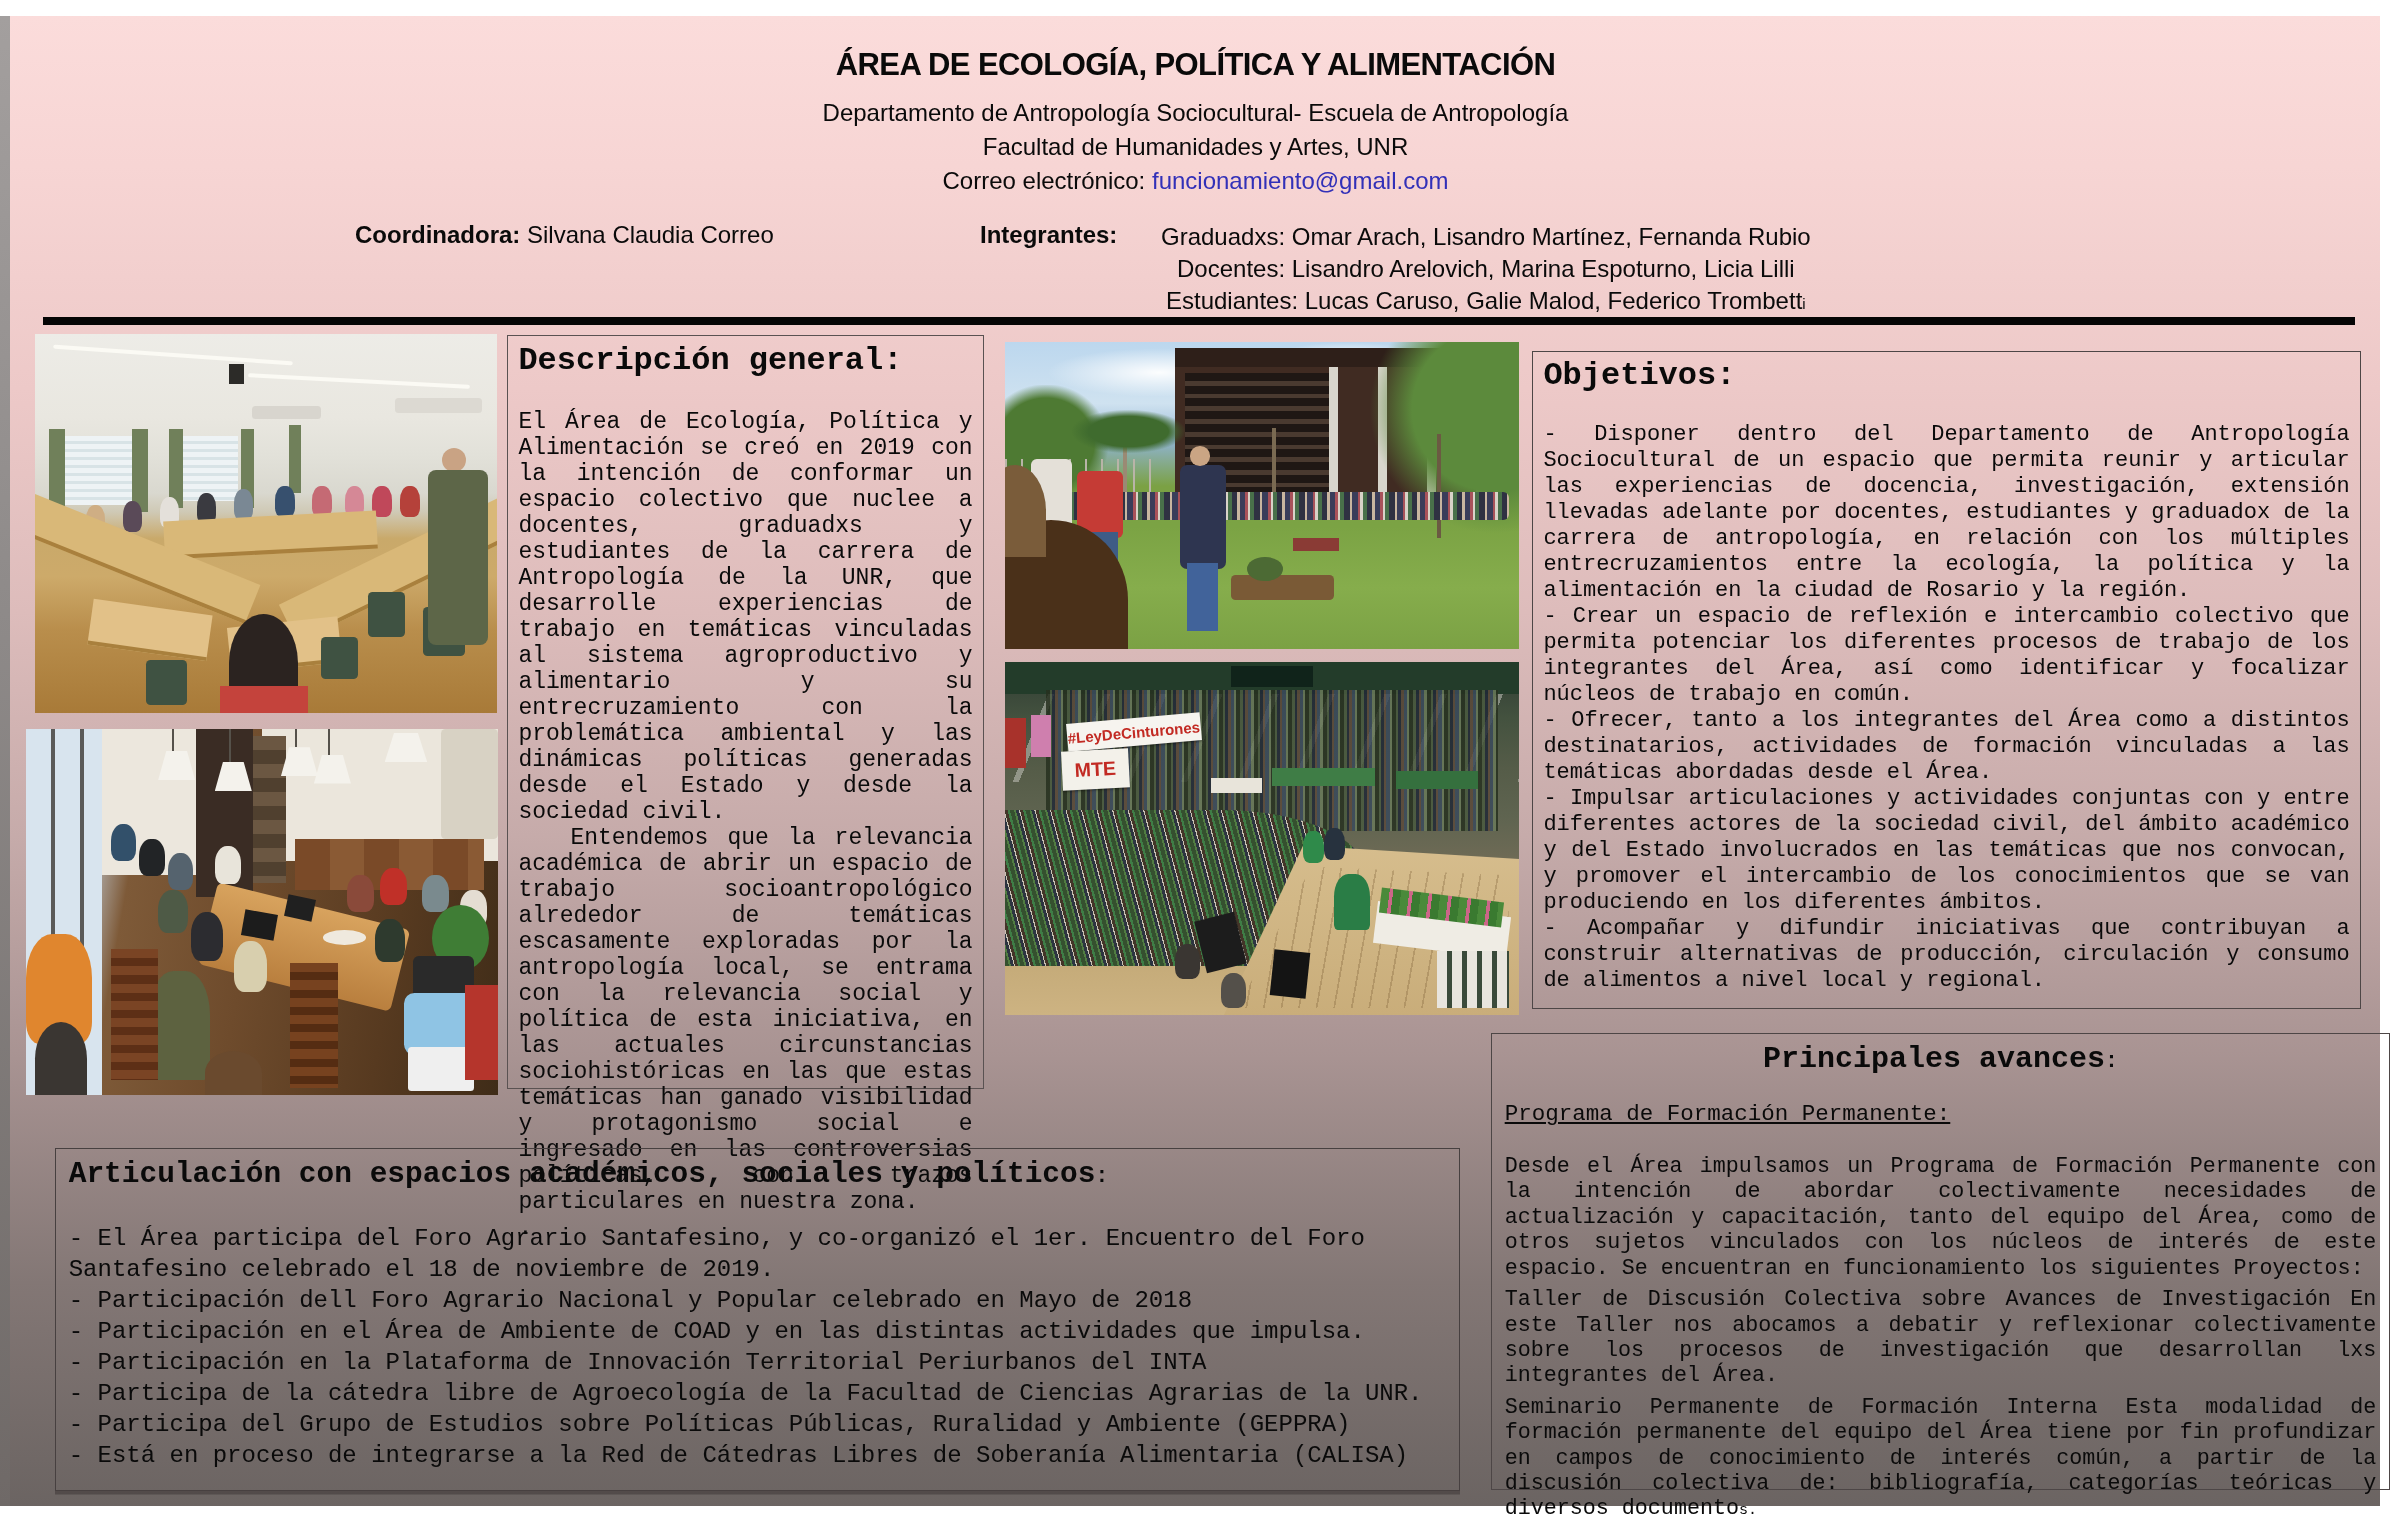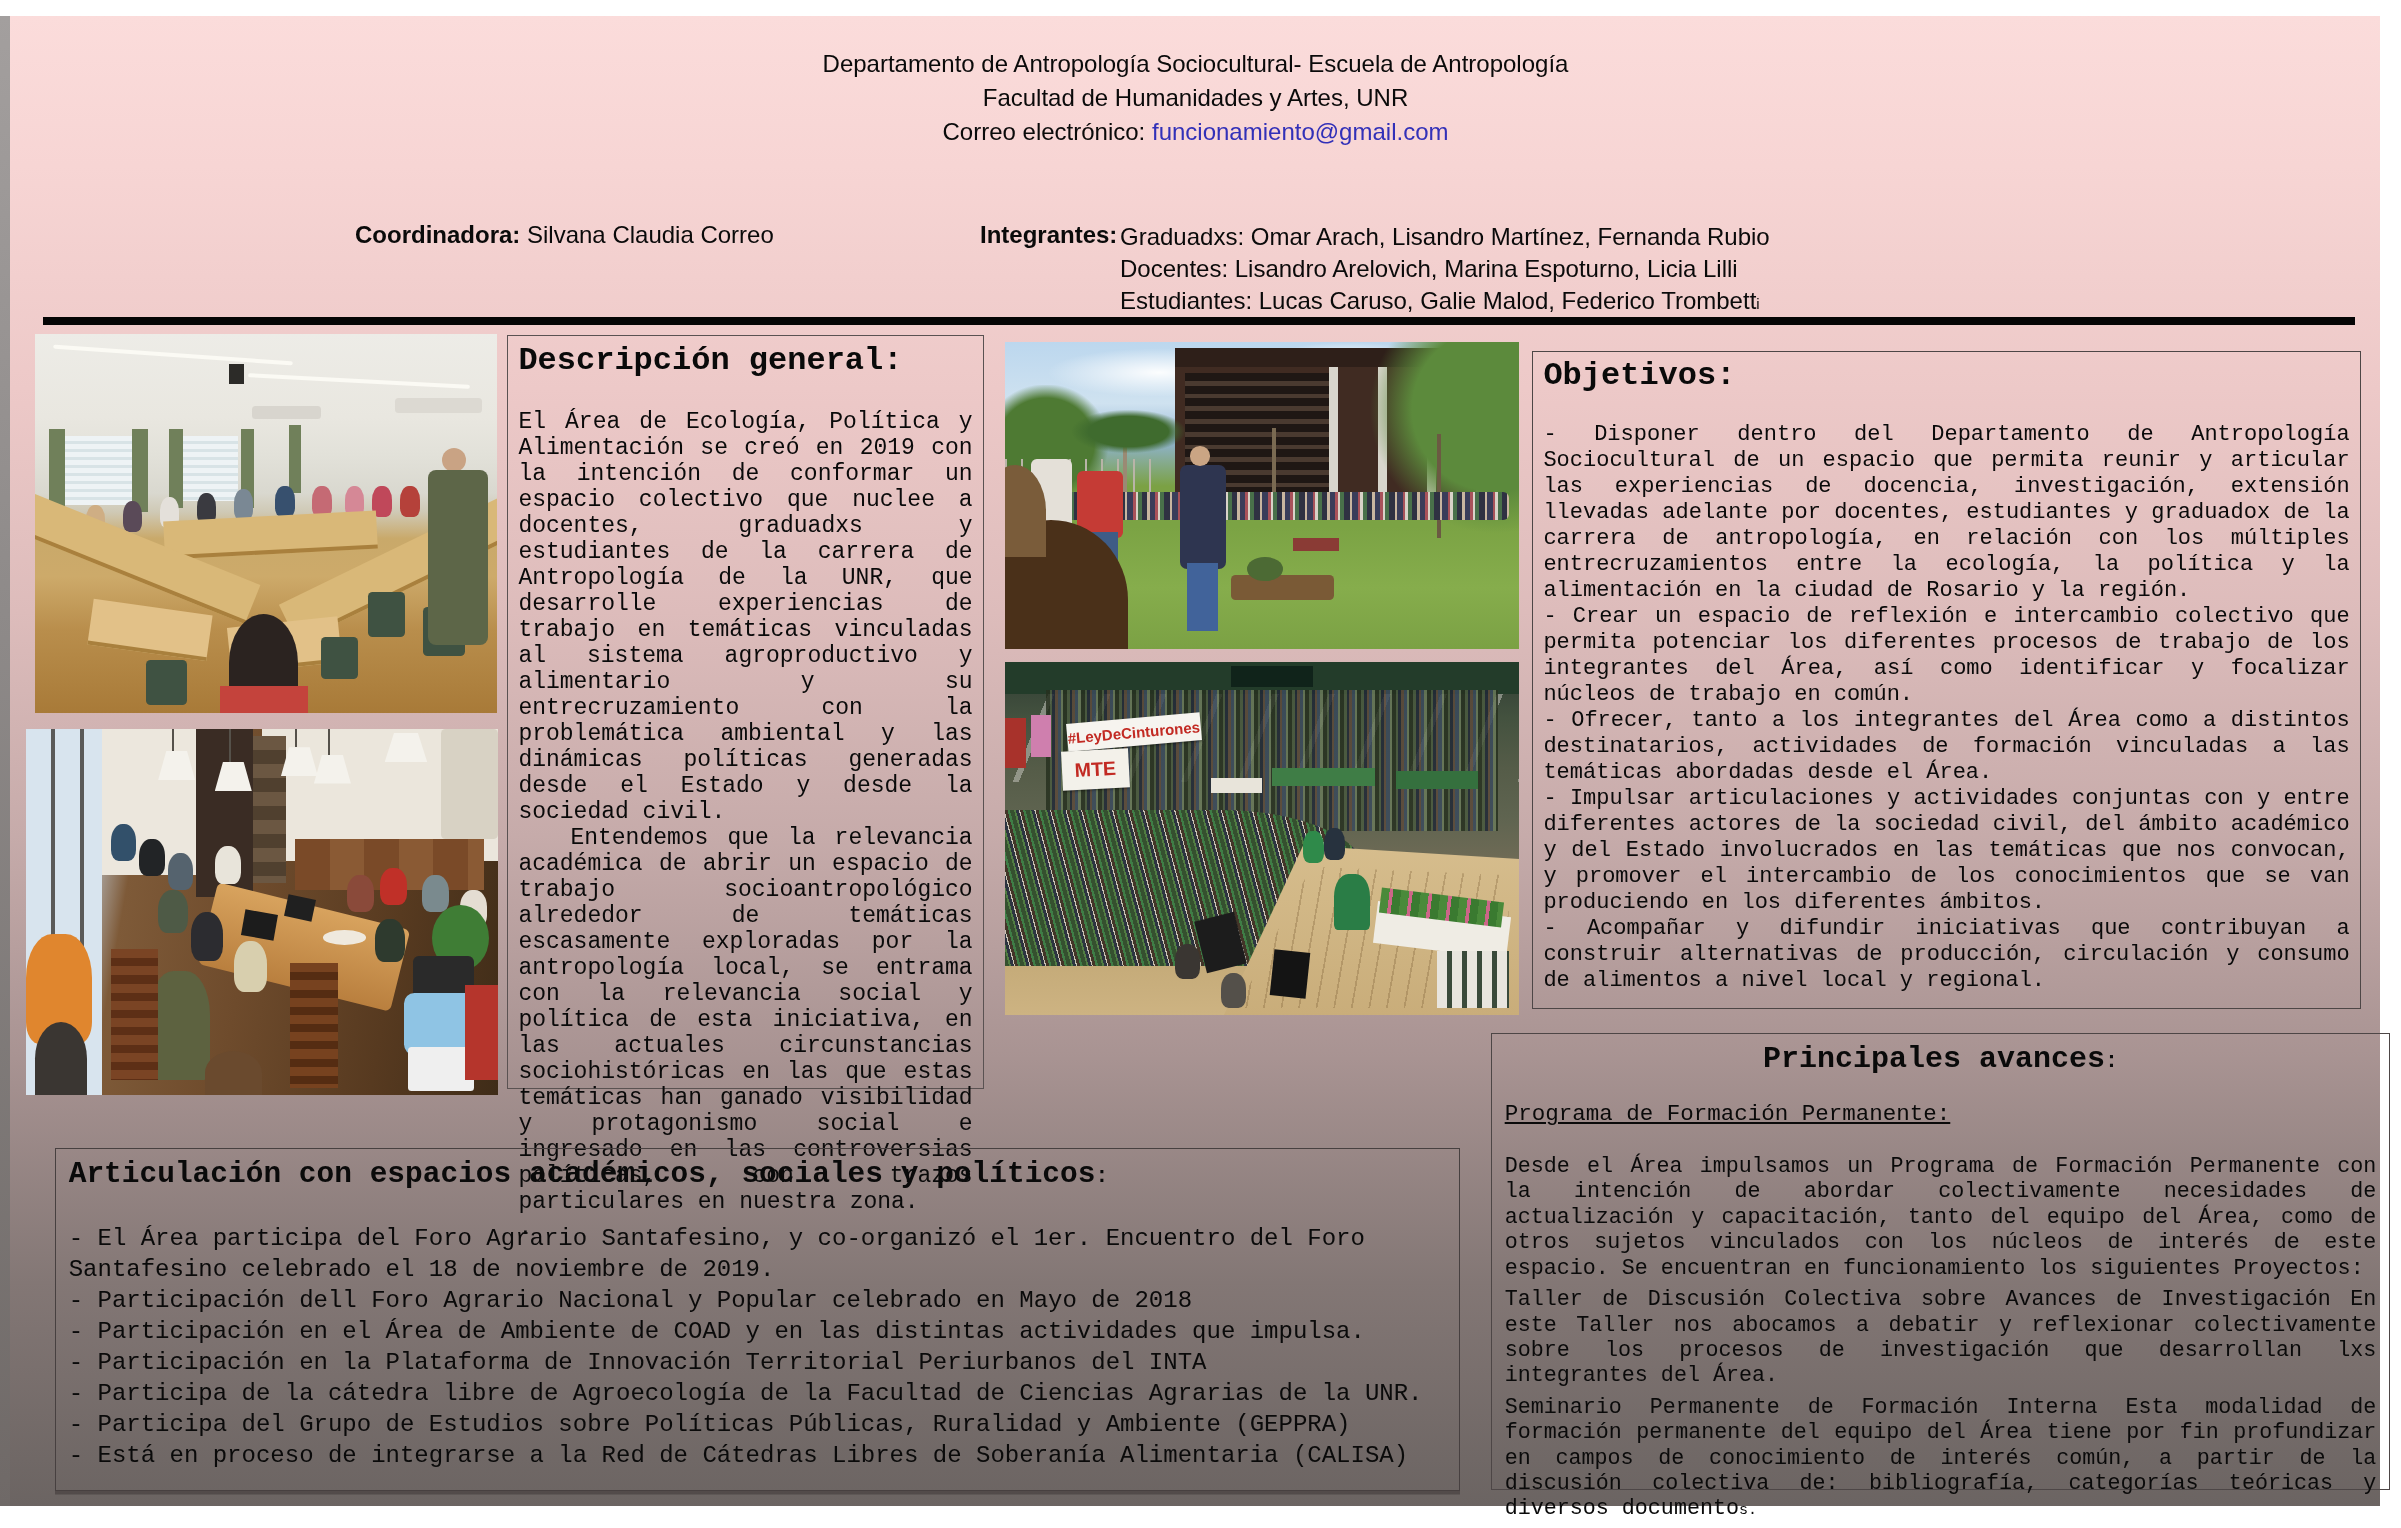--- a/index.html
+++ b/index.html
@@ -79,6 +79,7 @@
   <div id="left-strip"></div>
 
   <div id="header-block">
+    <div id="poster-title">ÁREA DE ECOLOGÍA, POLÍTICA Y ALIMENTACIÓN</div>
     <div class="hline">Departamento de Antropología Sociocultural- Escuela de Antropología</div>
     <div class="hline">Facultad de Humanidades y Artes, UNR</div>
     <div class="hline"><span>Correo electrónico: </span><span class="email">funcionamiento@gmail.com</span></div>

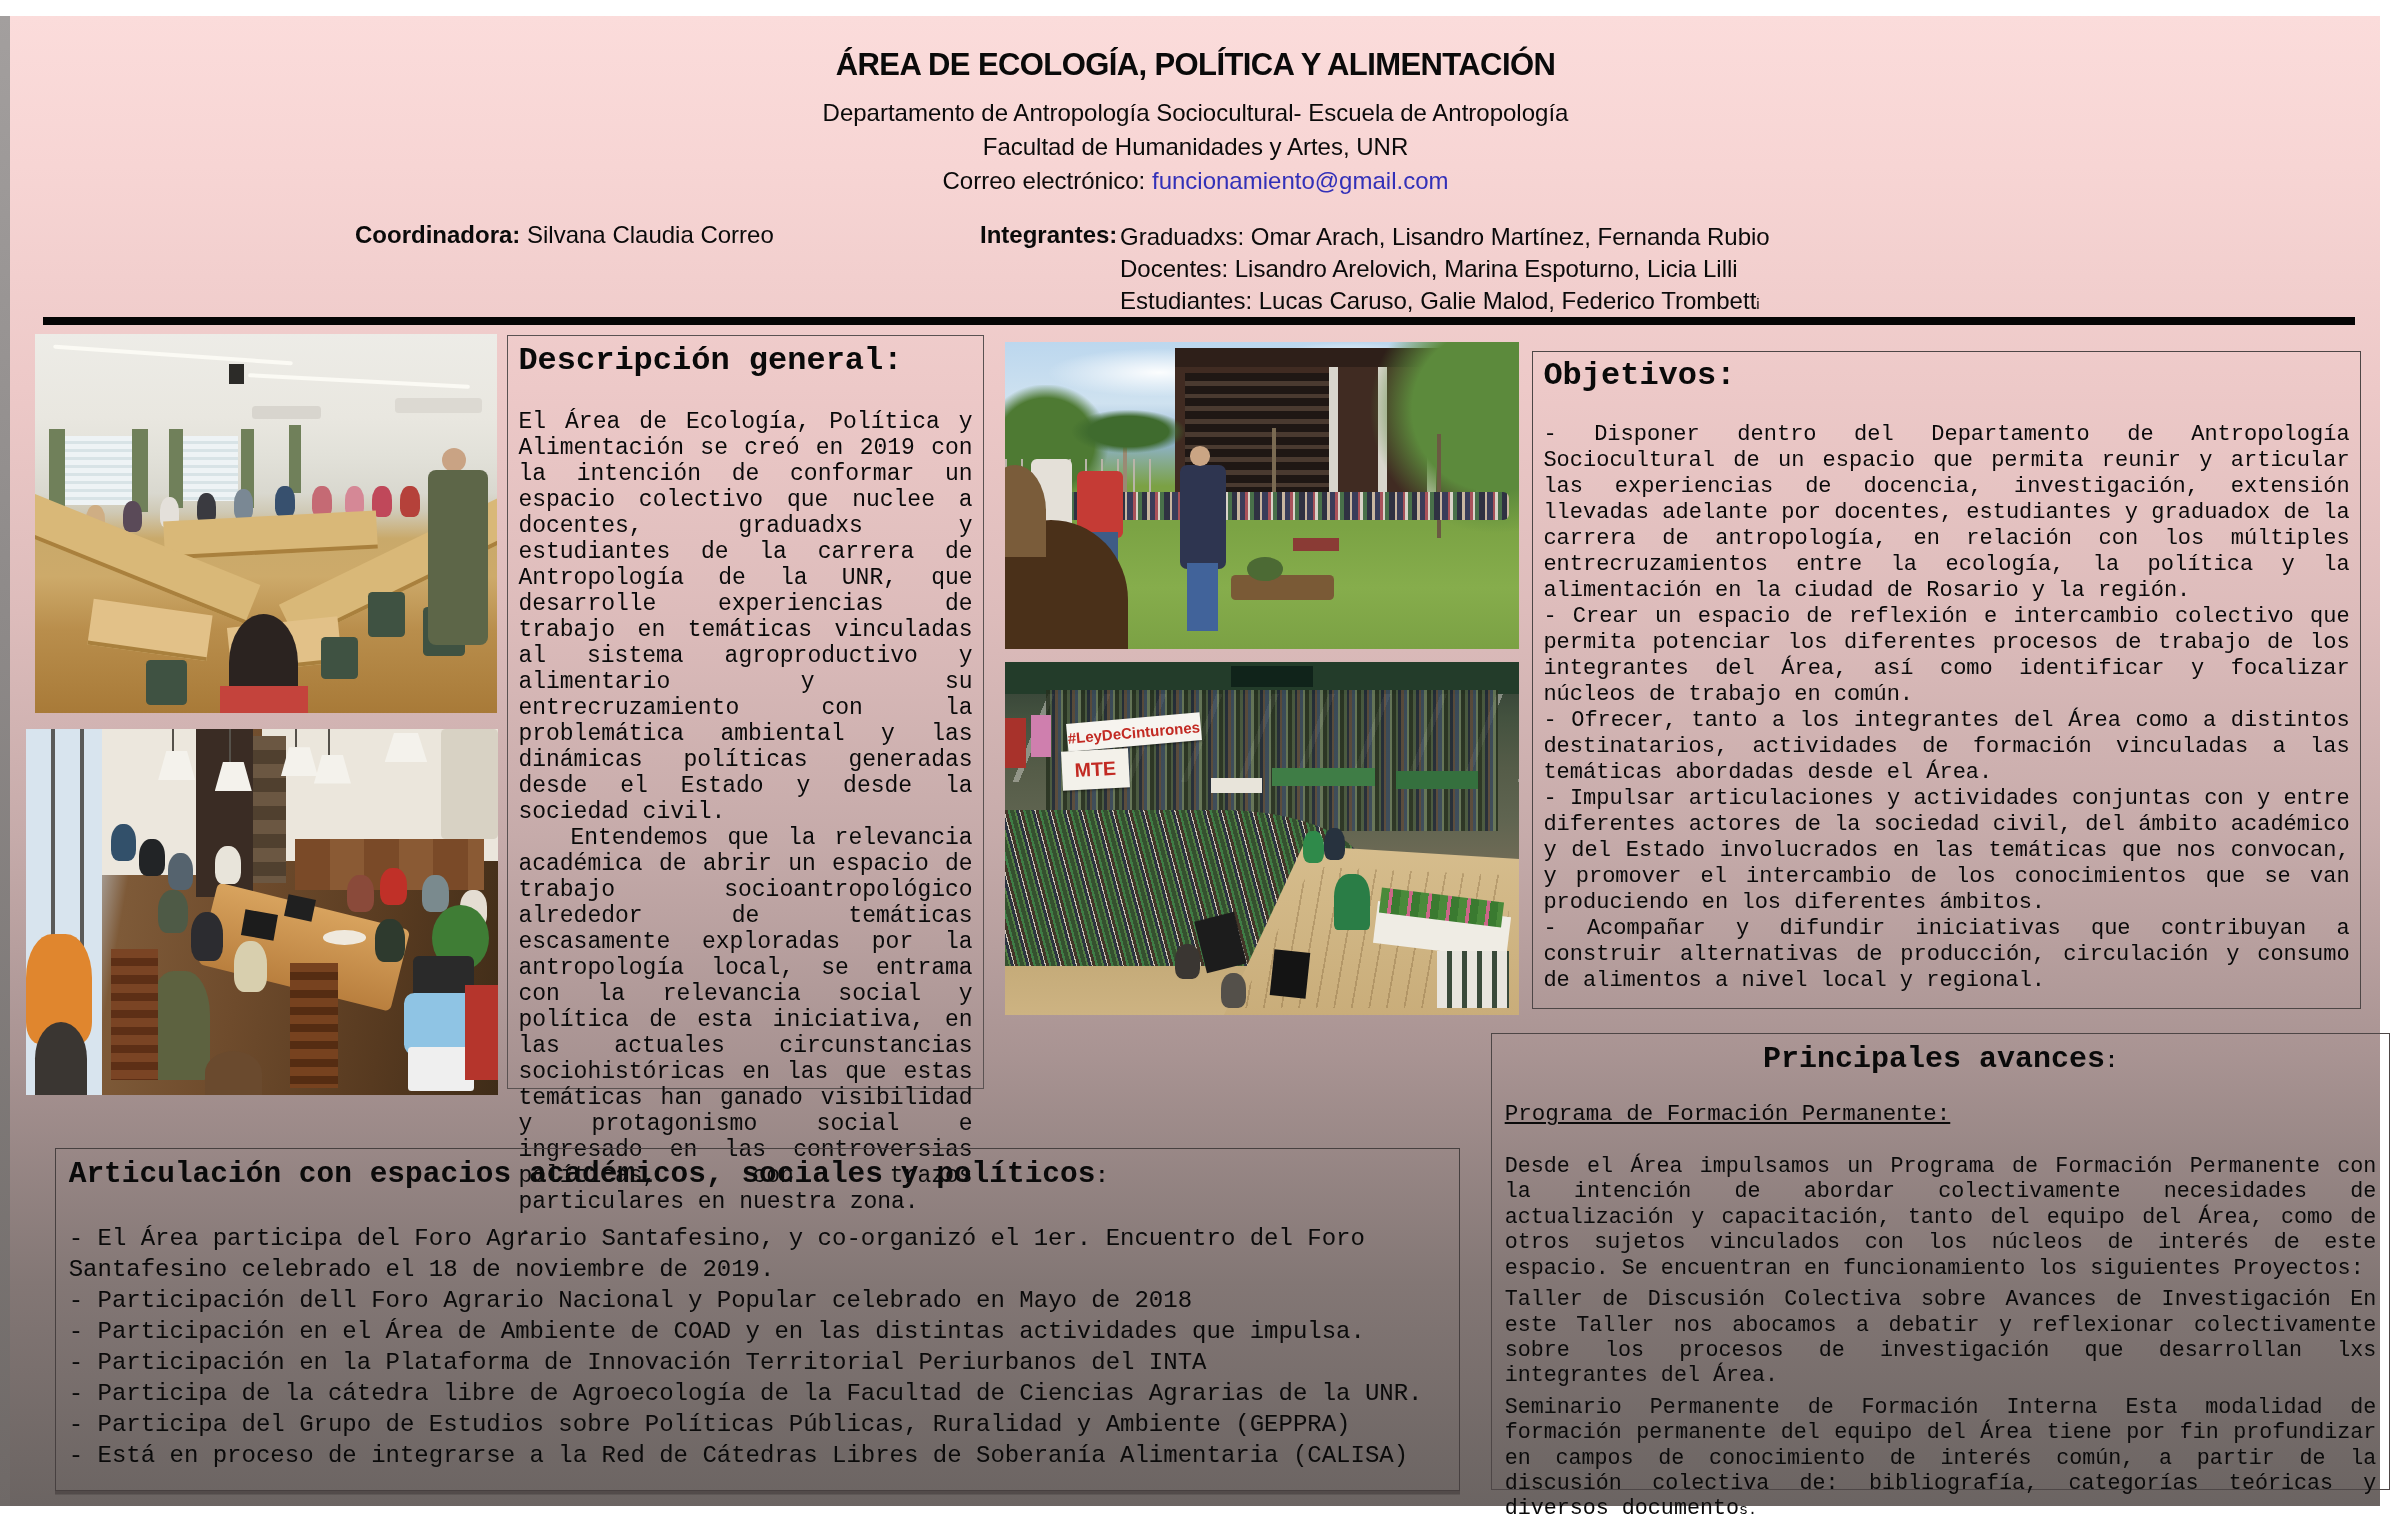--- a/index.html
+++ b/index.html
@@ -20,7 +20,7 @@
 
   #coord-line{position:absolute;left:355px;top:221px;font-size:24px;white-space:nowrap;}
   #members-label{position:absolute;left:980px;top:221px;font-size:24px;font-weight:bold;white-space:nowrap;}
-  #members-lines{position:absolute;left:1120px;top:221px;font-size:24px;line-height:32px;white-space:nowrap;}
+  #members-lines{position:absolute;left:1161px;top:221px;font-size:24px;line-height:32px;white-space:nowrap;text-align:center;}
   .bold{font-weight:bold;}
   .tiny{font-size:15px;}
 

